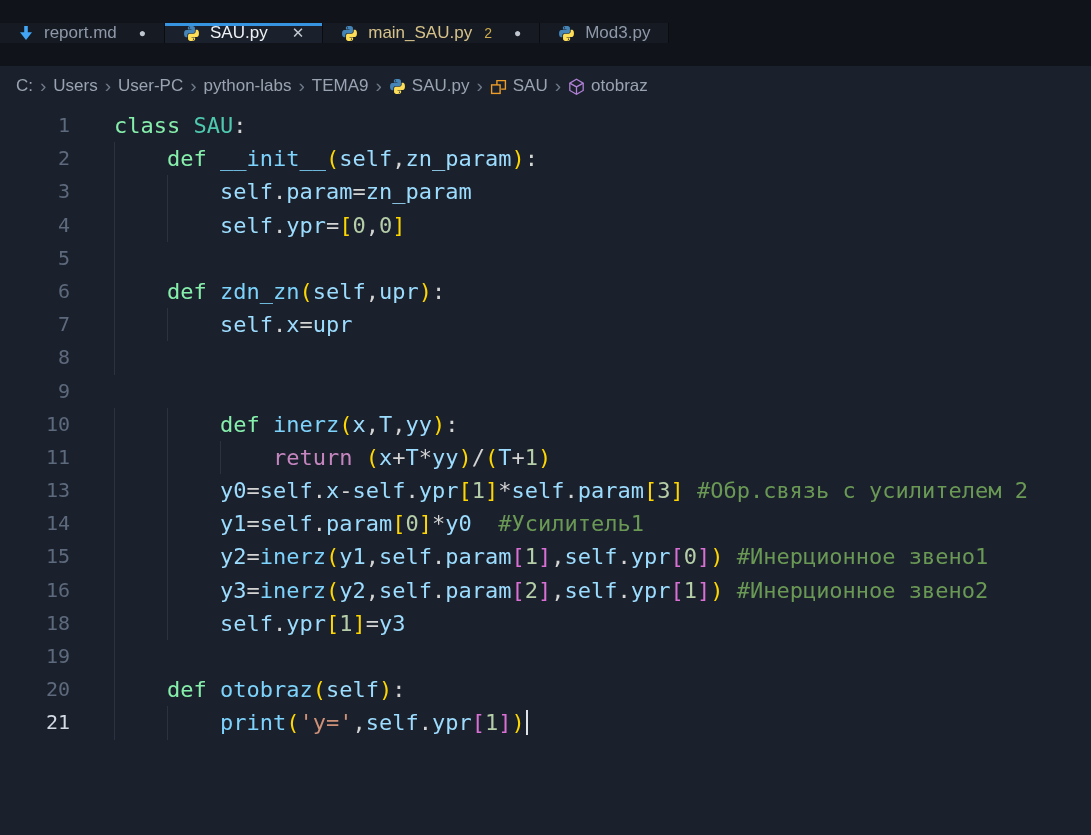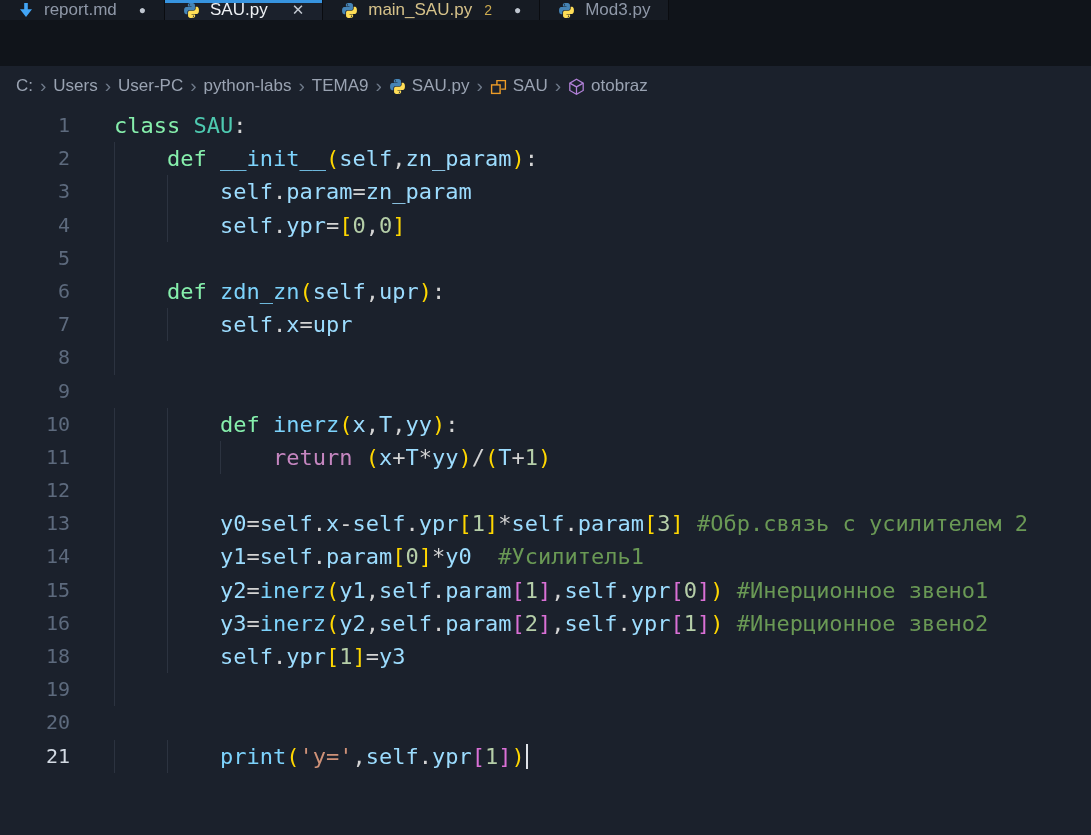--- a/index.html
+++ b/index.html
@@ -6,7 +6,7 @@
     background:#1b212c;font-family:"Liberation Sans",sans-serif;}
 
   
-  .tabbar{display:flex;height:66px;background:#10141a;align-items:flex-start;}
+  .tabbar{display:flex;height:66px;background:#10141a;align-items:center;}
   .tab{position:relative;display:flex;align-items:center;gap:10px;padding:0 18px;
     font-size:17px;color:#8f98a8;background:#161b23;border-right:1px solid #0a0c10;
     cursor:pointer;white-space:nowrap;}

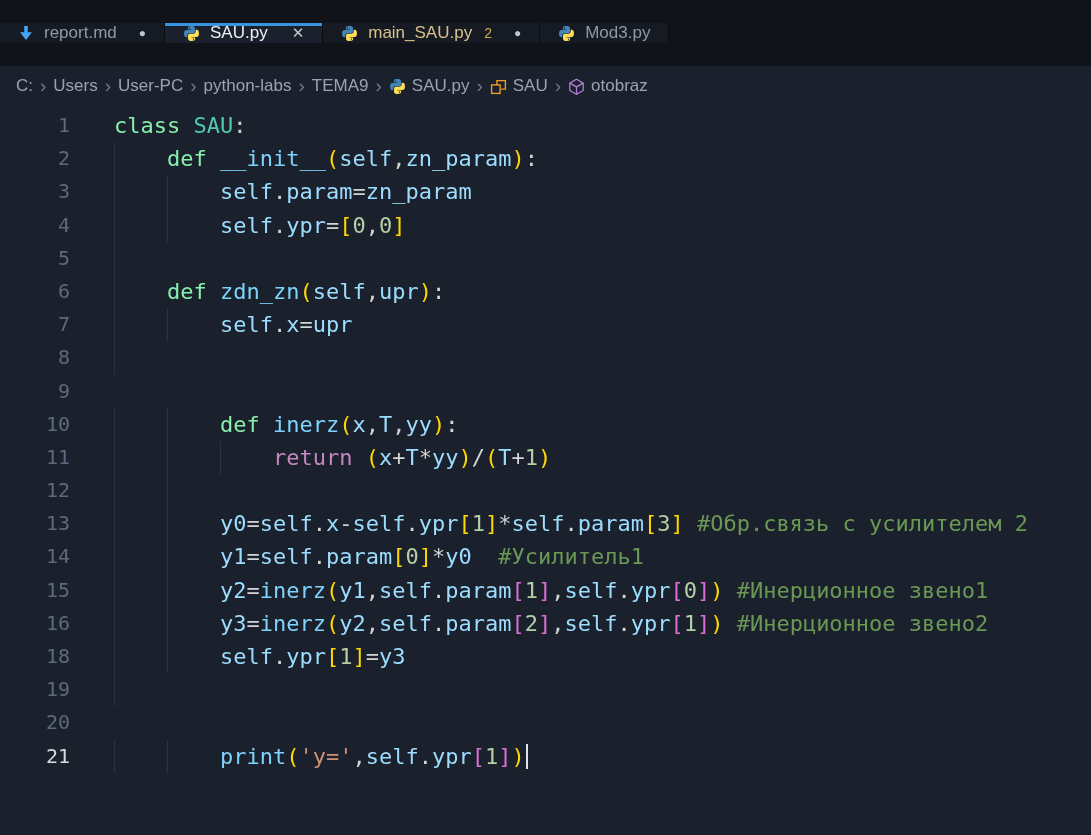--- a/index.html
+++ b/index.html
@@ -184,10 +184,6 @@
       <span class="lc"><span class="guide" style="left: 0ch;"></span><span class="guide" style="left: 4ch;"></span><span class="guide" style="left: 8ch;"></span><span class="tk-pl">            </span><span class="tk-ret">return</span><span class="tk-pl"> </span><span class="tk-b1">(</span><span class="tk-v">x</span><span class="tk-pl">+</span><span class="tk-v">T</span><span class="tk-pl">*</span><span class="tk-v">yy</span><span class="tk-b1">)</span><span class="tk-pl">/</span><span class="tk-b1">(</span><span class="tk-v">T</span><span class="tk-pl">+</span><span class="tk-n">1</span><span class="tk-b1">)</span></span>
     </div>
     <div class="line">
-      <span class="ln">12</span>
-      <span class="lc"><span class="guide" style="left: 0ch;"></span><span class="guide" style="left: 4ch;"></span></span>
-    </div>
-    <div class="line">
       <span class="ln">13</span>
       <span class="lc"><span class="guide" style="left: 0ch;"></span><span class="guide" style="left: 4ch;"></span><span class="tk-pl">        </span><span class="tk-v">y0</span><span class="tk-pl">=</span><span class="tk-v">self</span><span class="tk-pl">.</span><span class="tk-v">x</span><span class="tk-pl">-</span><span class="tk-v">self</span><span class="tk-pl">.</span><span class="tk-v">ypr</span><span class="tk-b1">[</span><span class="tk-n">1</span><span class="tk-b1">]</span><span class="tk-pl">*</span><span class="tk-v">self</span><span class="tk-pl">.</span><span class="tk-v">param</span><span class="tk-b1">[</span><span class="tk-n">3</span><span class="tk-b1">]</span><span class="tk-pl"> </span><span class="tk-c">#Обр.связь с усилителем 2</span></span>
     </div>

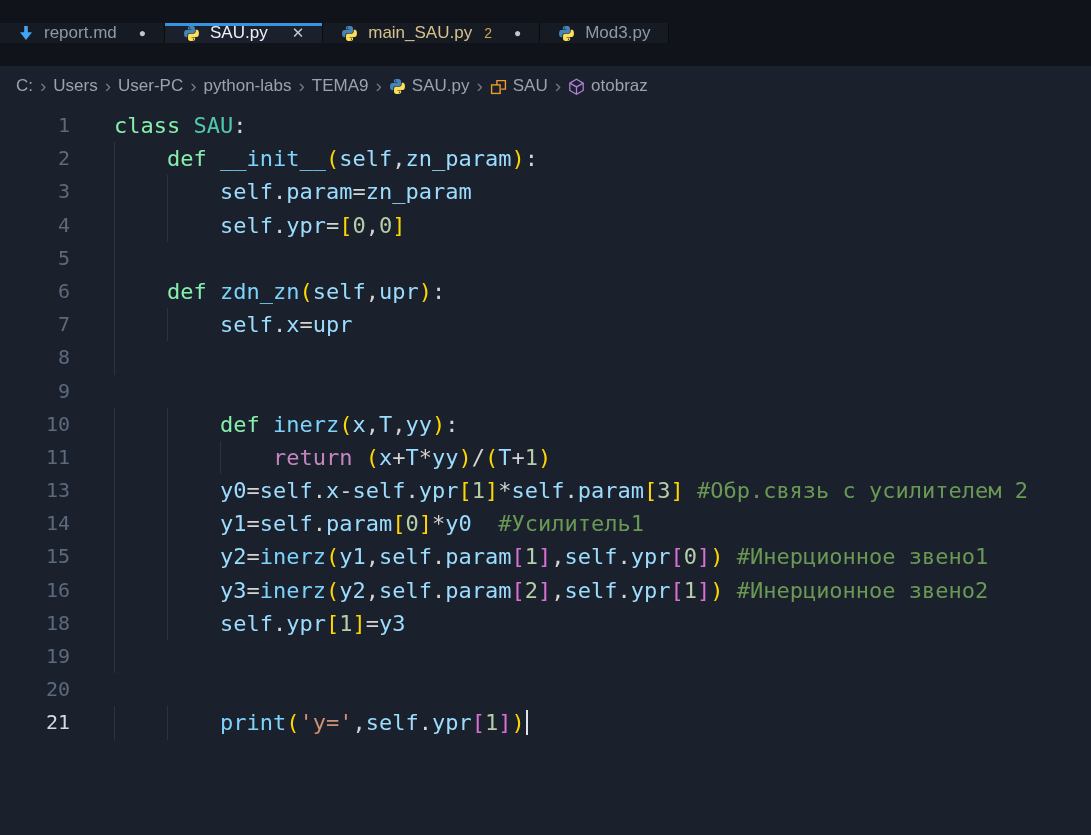--- a/index.html
+++ b/index.html
@@ -209,6 +209,7 @@
     </div>
     <div class="line">
       <span class="ln">20</span>
+      <span class="lc"><span class="guide" style="left: 0ch;"></span><span class="tk-pl">    </span><span class="tk-kw">def</span><span class="tk-pl"> </span><span class="tk-fn">otobraz</span><span class="tk-b1">(</span><span class="tk-v">self</span><span class="tk-b1">)</span><span class="tk-pl">:</span></span>
     </div>
     <div class="line active">
       <span class="ln">21</span>

